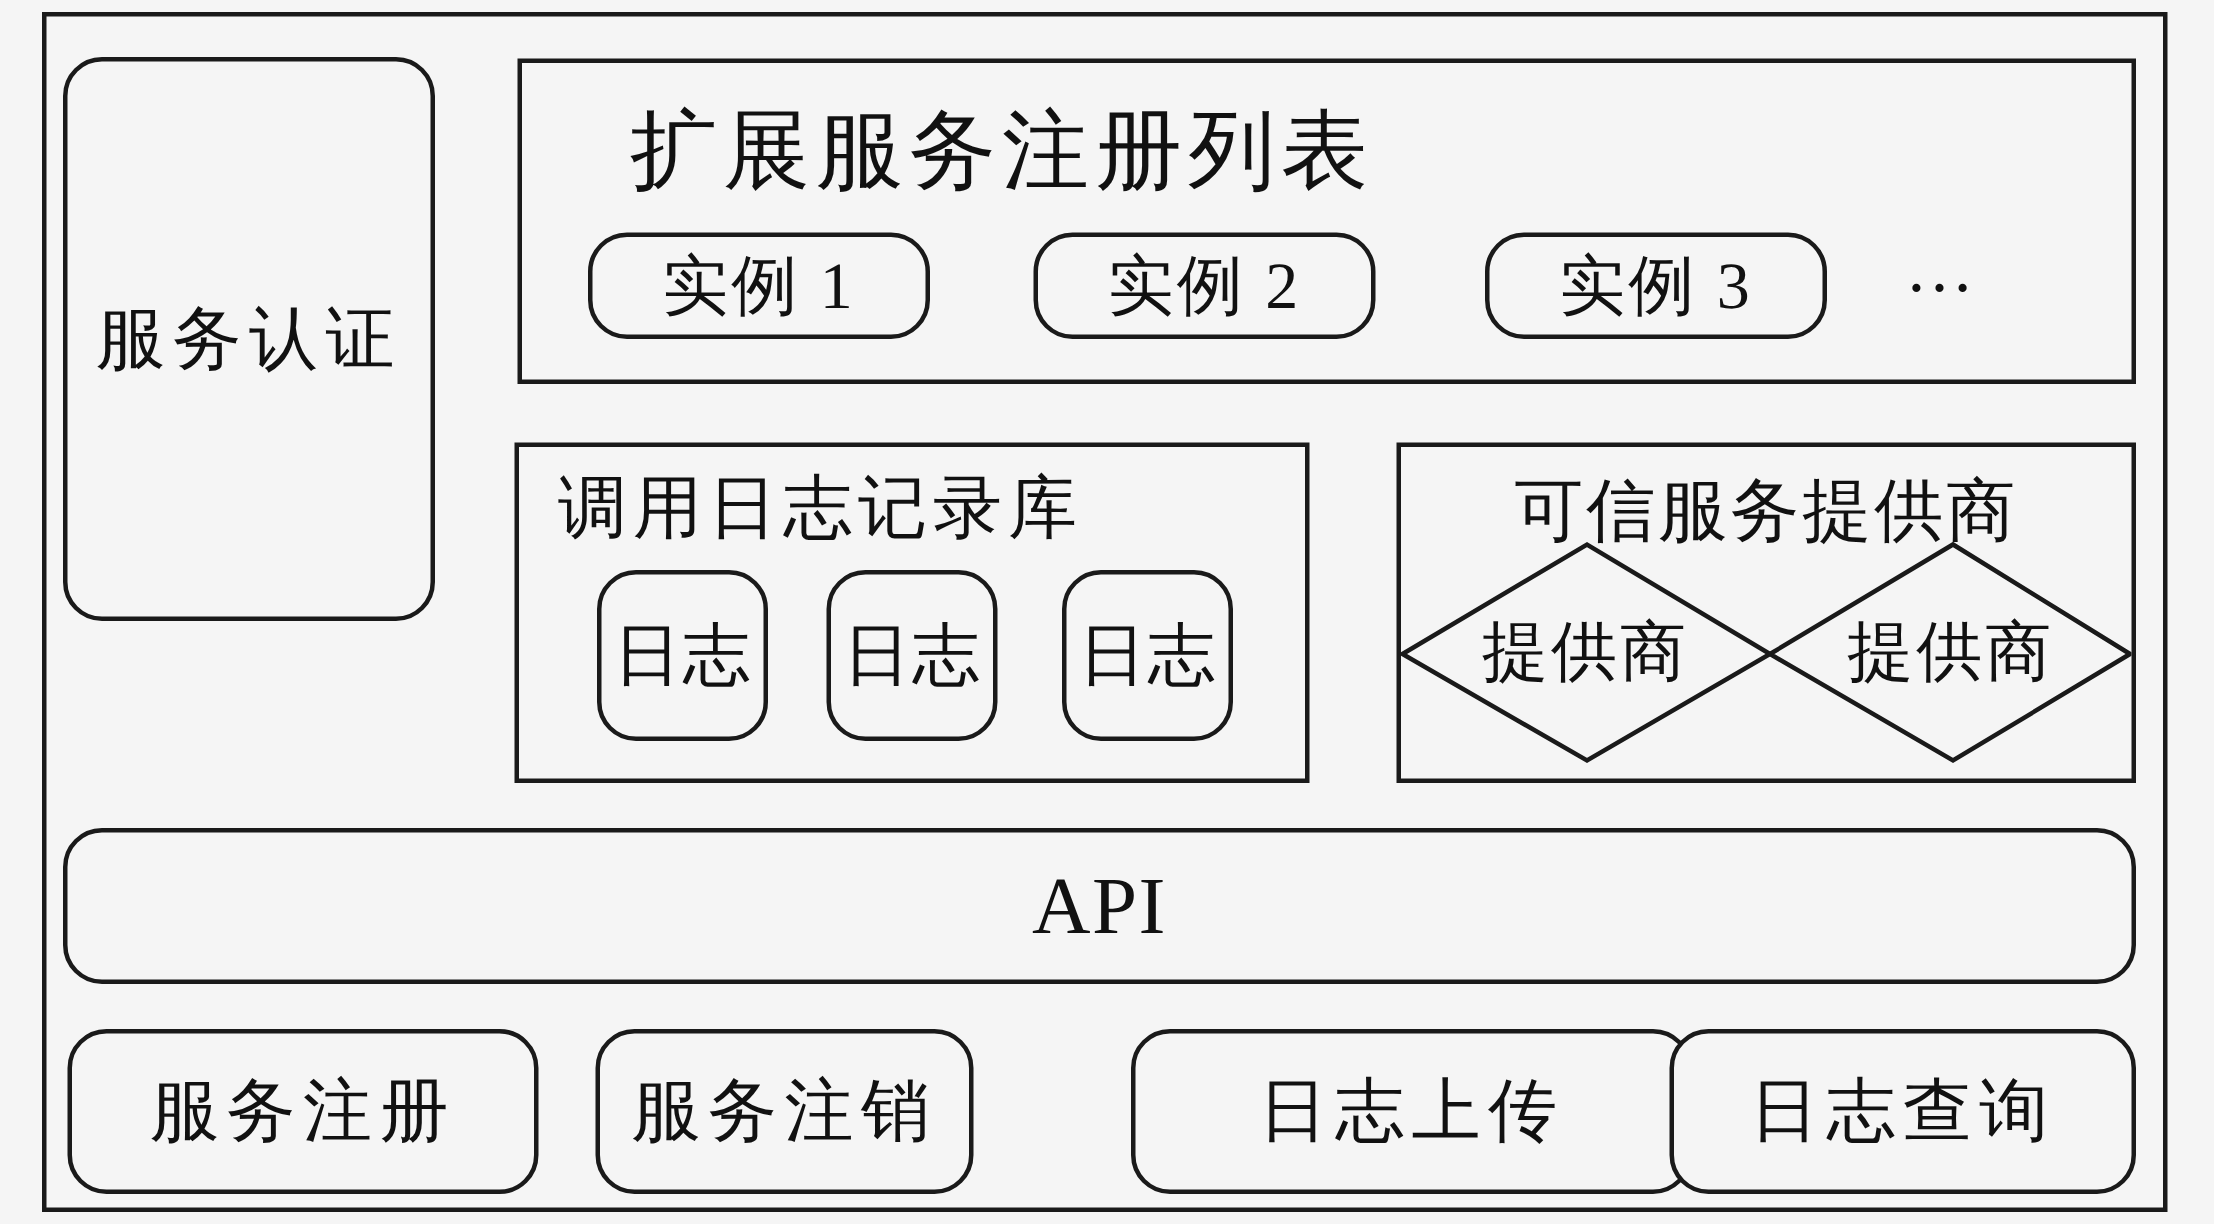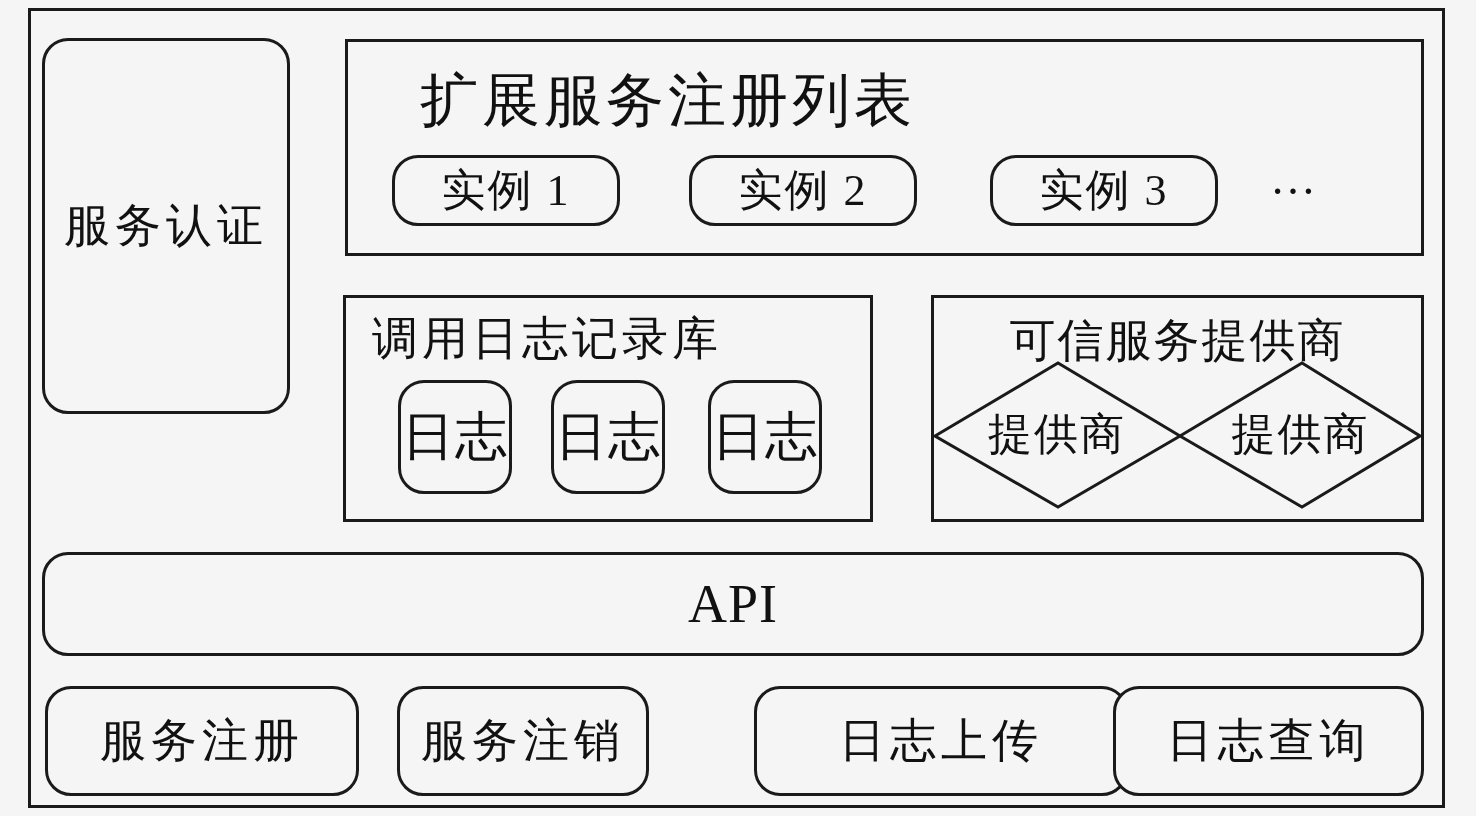--- a/index.html
+++ b/index.html
@@ -60,7 +60,7 @@
   }
   .log {
     position: absolute; top: 82px; width: 114px; height: 114px;
-    font-size: 52px; letter-spacing: 1px;
+    font-size: 45px; letter-spacing: 1px;
   }
   .log1 { left: 52px; } .log2 { left: 205px; } .log3 { left: 362px; }
 

